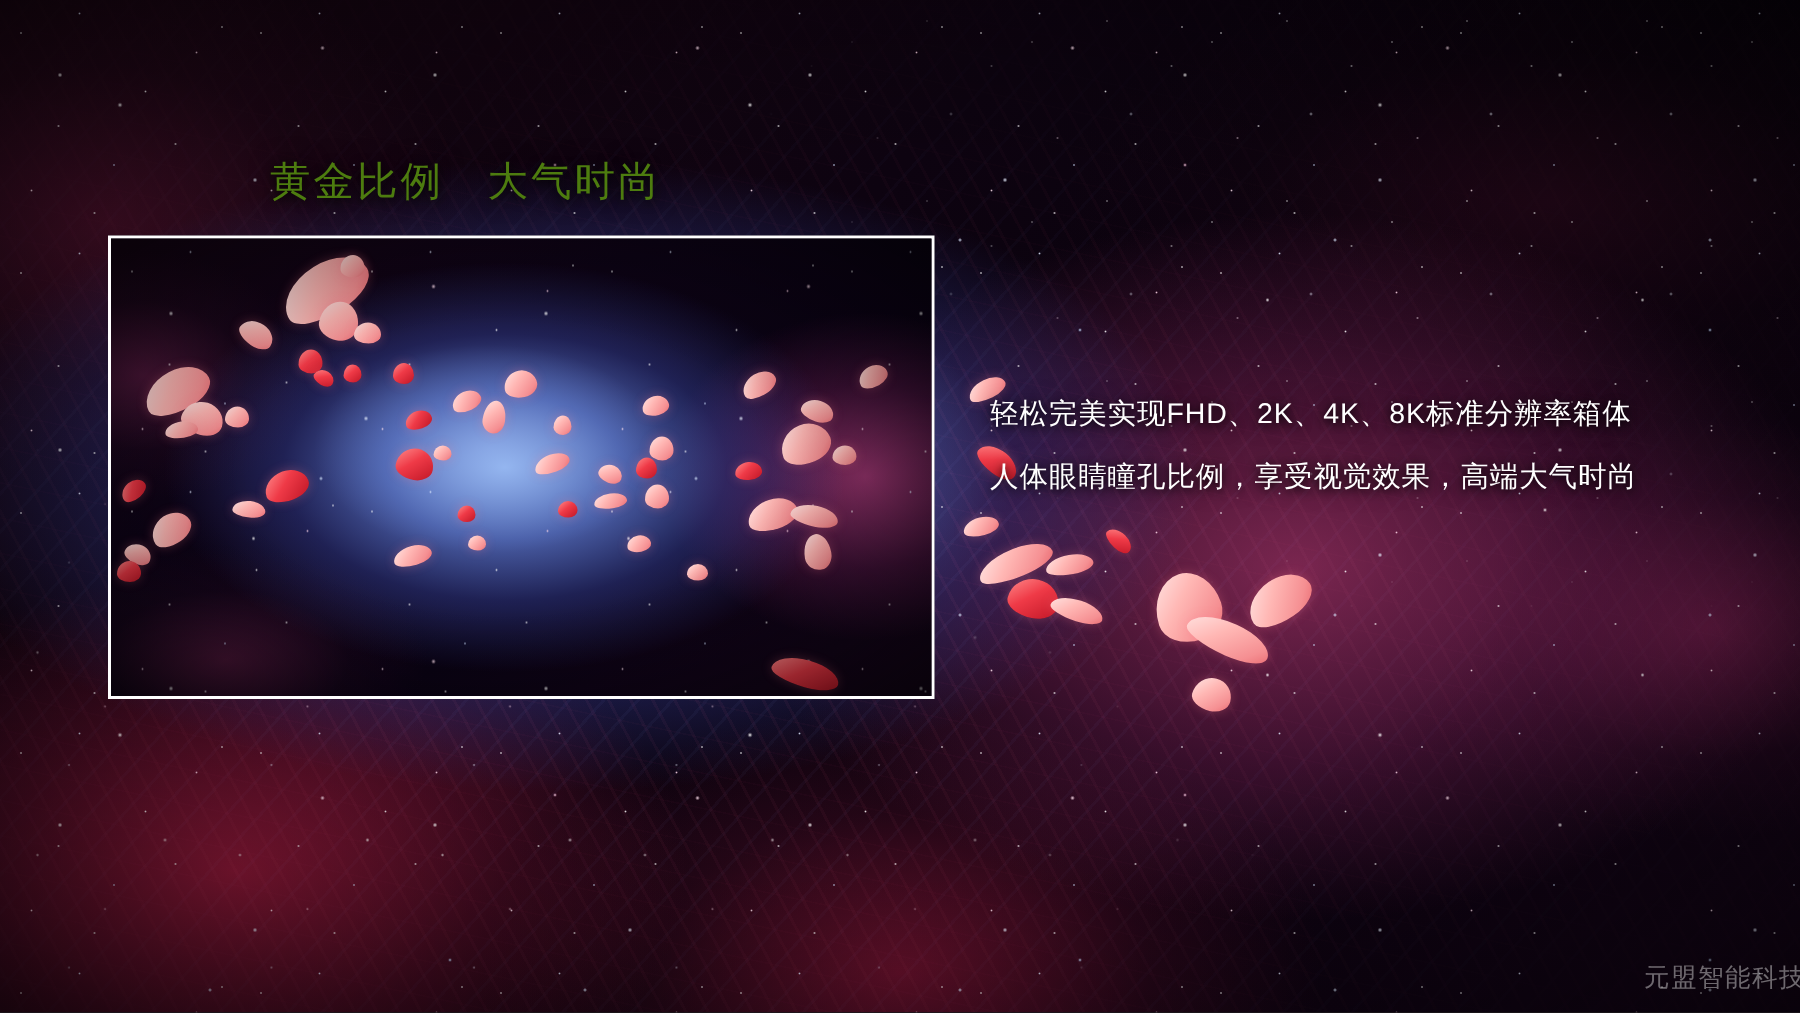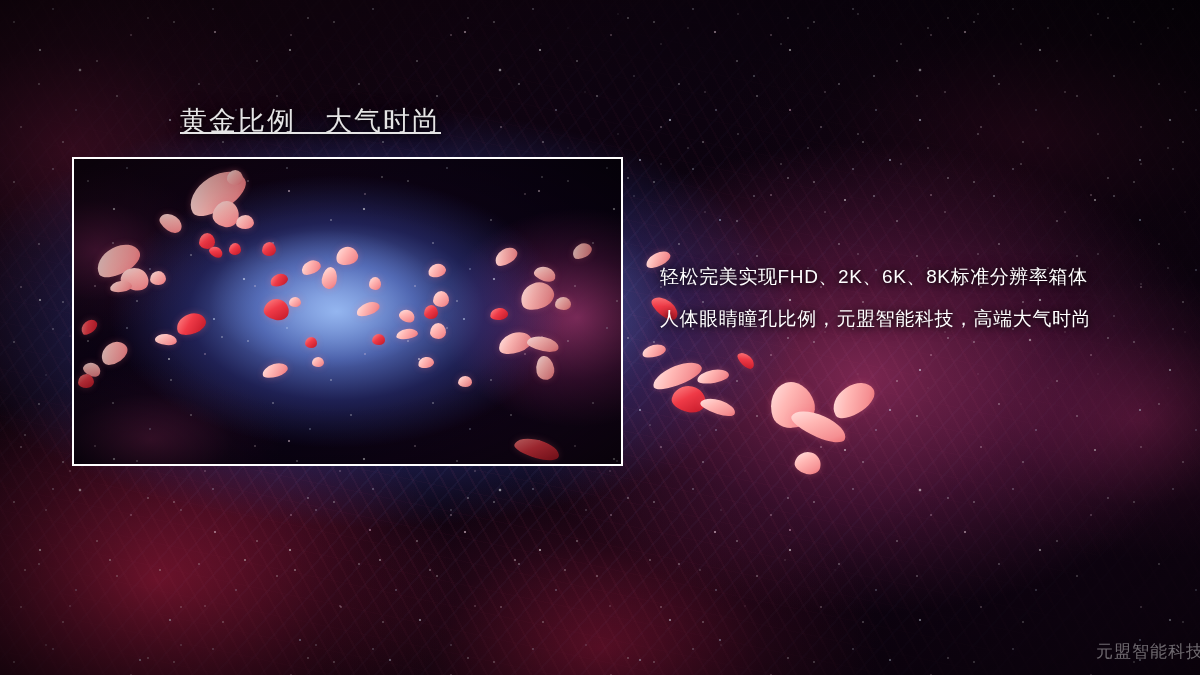--- a/index.html
+++ b/index.html
@@ -138,11 +138,10 @@
   
   #title{
     position:absolute;left:180px;top:103px;
-    color:#e5e5e5;
+    color:#4d7c0f;
     font-size:27px;letter-spacing:2px;
     white-space:pre;
     text-shadow:0 1px 7px rgba(0,0,0,.85),0 0 16px rgba(0,0,0,.55);
-    text-decoration:underline;
   }
   #body-text{
     position:absolute;left:660px;top:256px;width:520px;

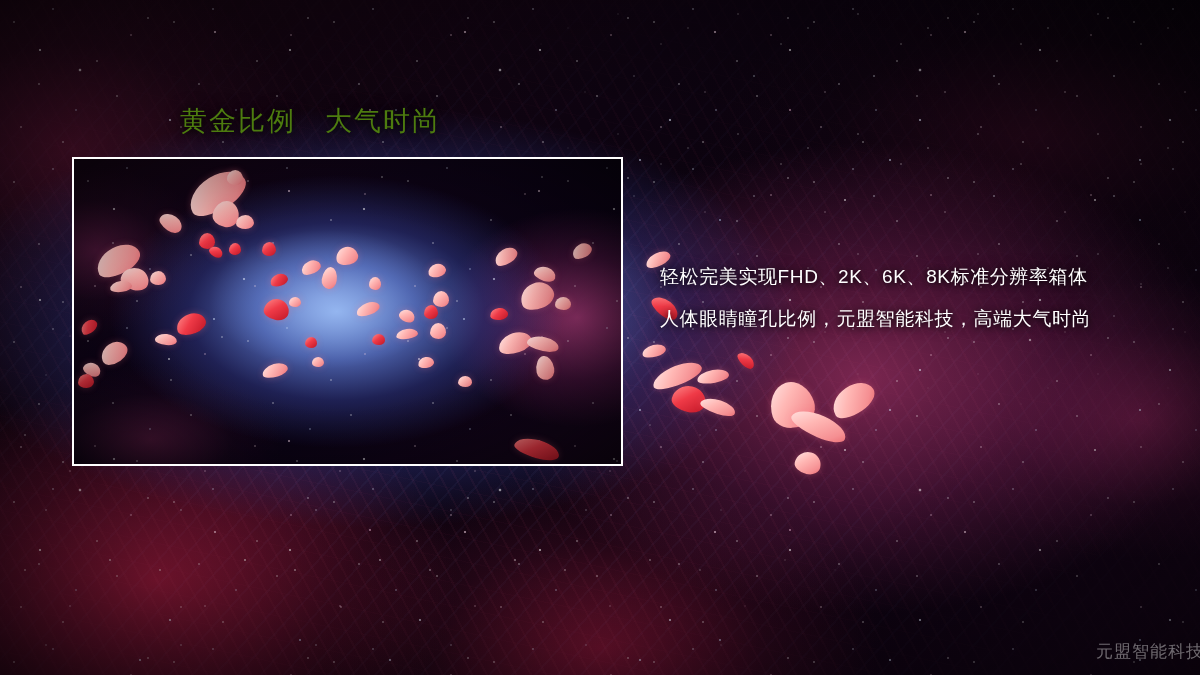--- a/index.html
+++ b/index.html
@@ -252,7 +252,7 @@
   <div id="title">黄金比例　大气时尚</div>
 
   <div id="body-text">
-    <div class="body-line">轻松完美实现FHD、2K、6K、8K标准分辨率箱体</div>
+    <div class="body-line">轻松完美实现FHD、2K、4K、8K标准分辨率箱体</div>
     <div class="body-line">人体眼睛瞳孔比例，元盟智能科技，高端大气时尚</div>
   </div>
 

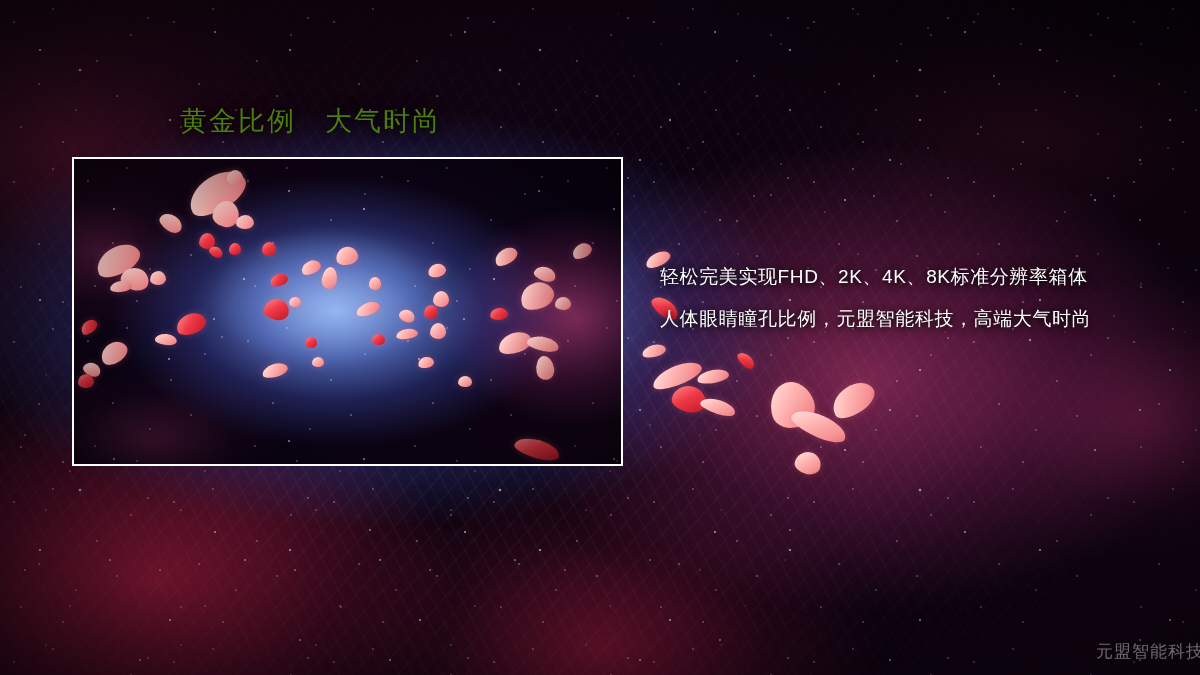--- a/index.html
+++ b/index.html
@@ -253,7 +253,7 @@
 
   <div id="body-text">
     <div class="body-line">轻松完美实现FHD、2K、4K、8K标准分辨率箱体</div>
-    <div class="body-line">人体眼睛瞳孔比例，元盟智能科技，高端大气时尚</div>
+    <div class="body-line">人体眼睛瞳孔比例，享受视觉效果，高端大气时尚</div>
   </div>
 
   <div id="watermark">元盟智能科技</div>

